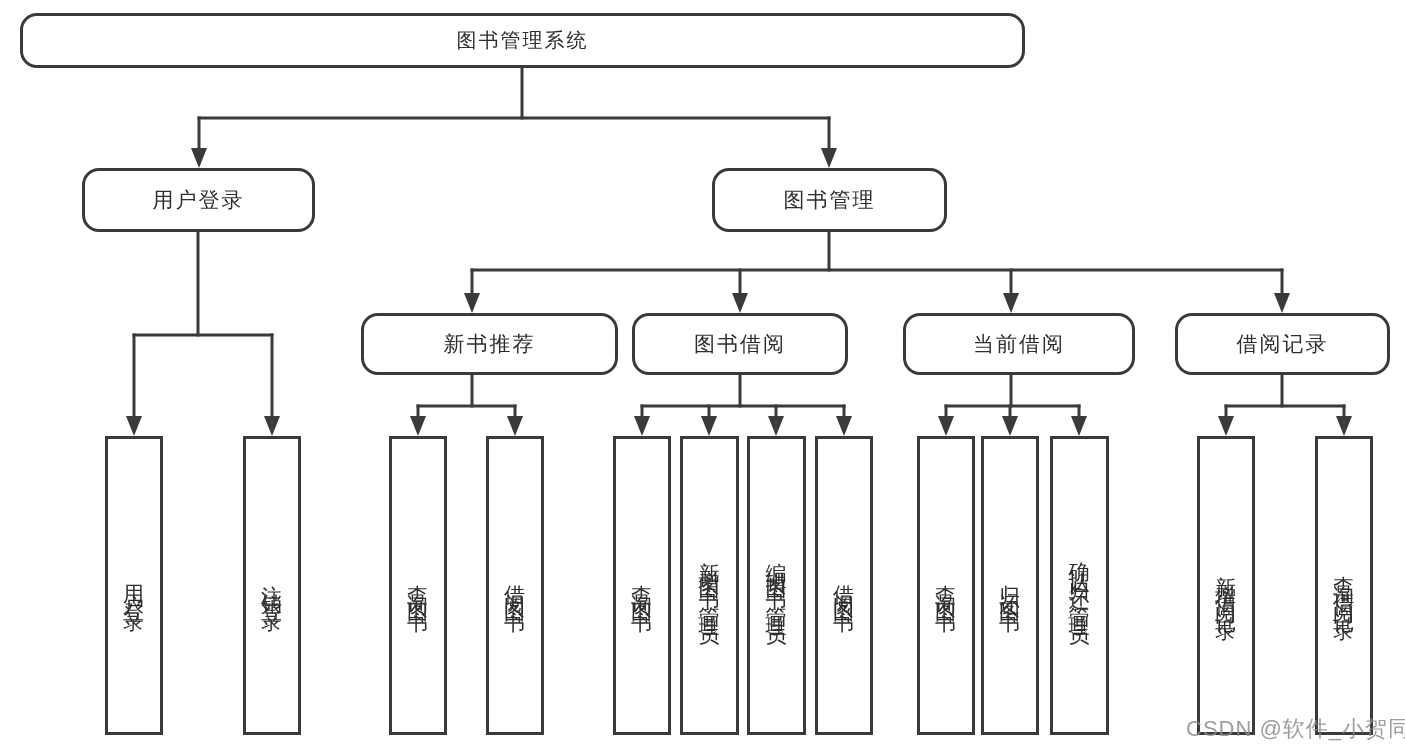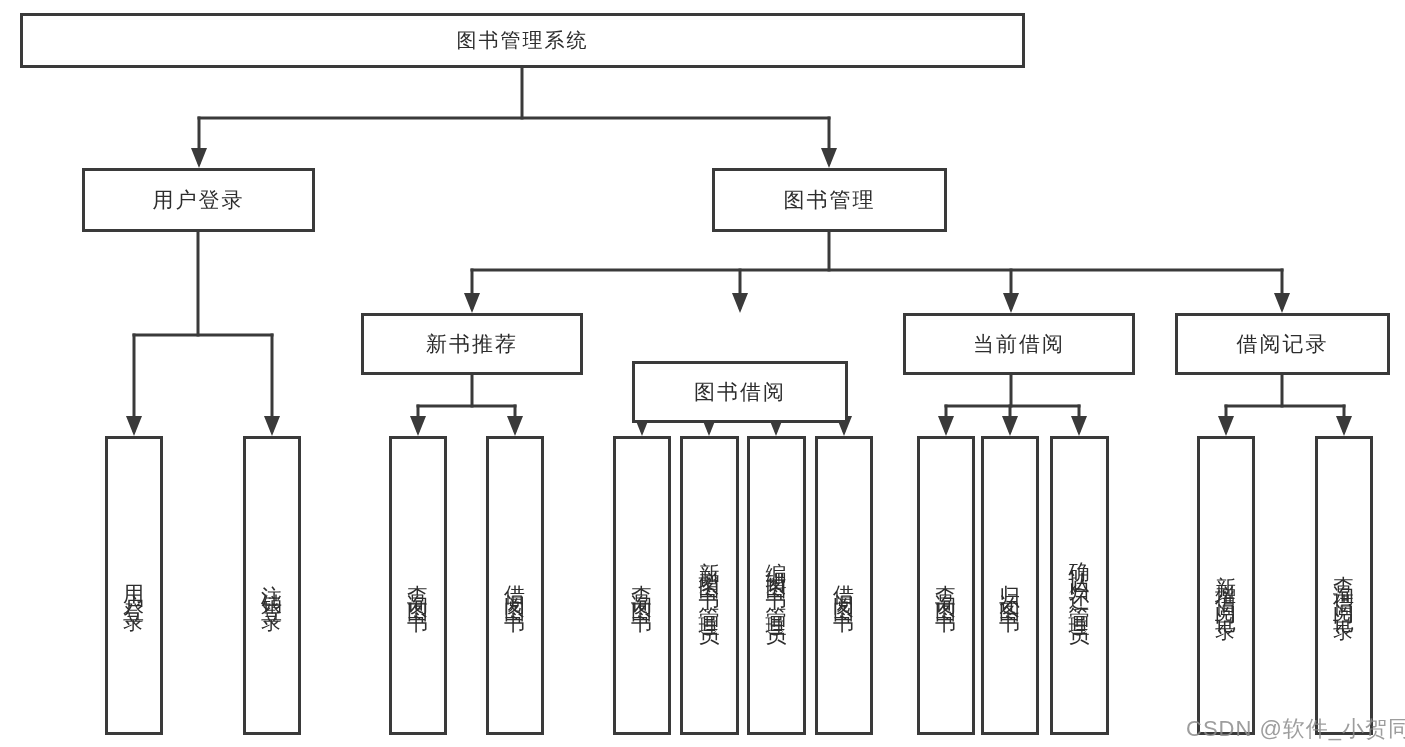--- a/index.html
+++ b/index.html
@@ -44,6 +44,7 @@
   .hbox{
     font-size:21px;
     letter-spacing:2px;
+    border-radius:17px;
   }
   .root{
     left:20px;top:13px;width:1005px;height:55px;

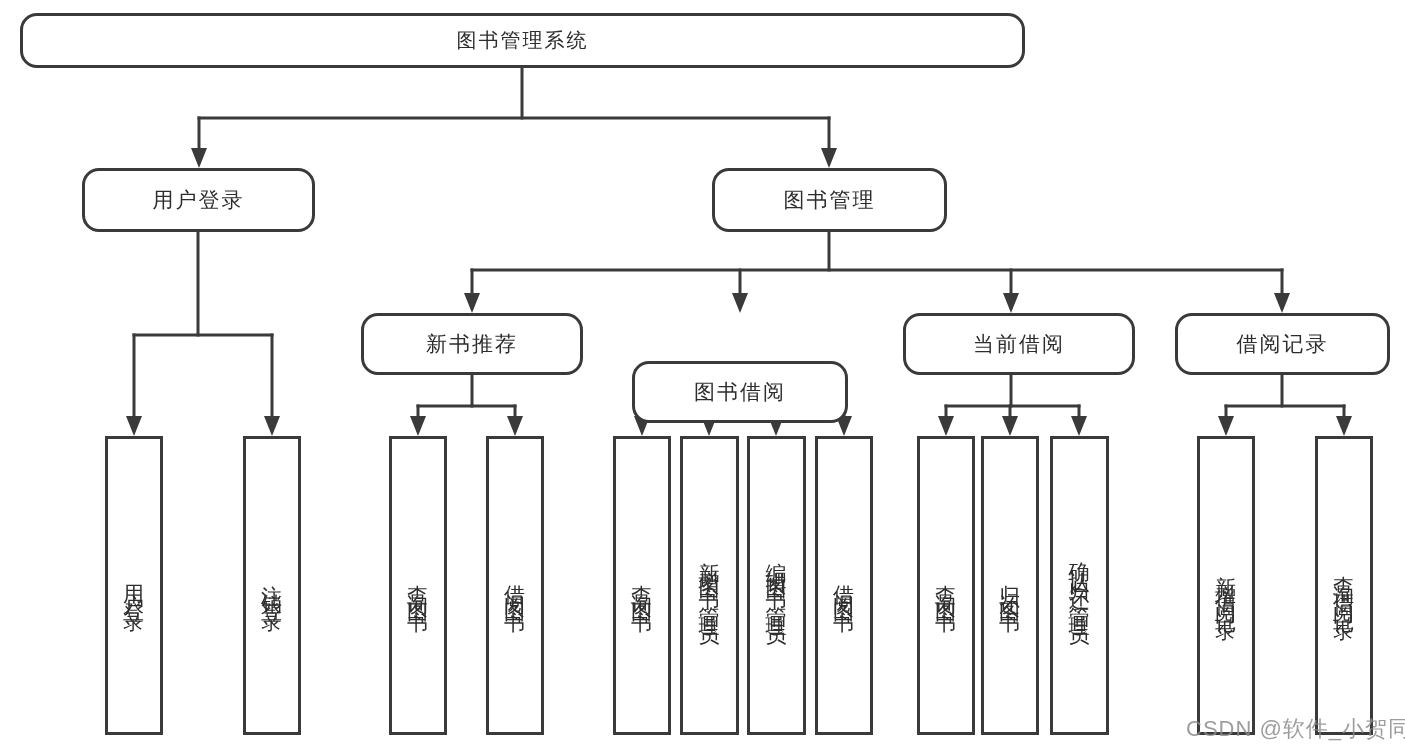--- a/index.html
+++ b/index.html
@@ -152,7 +152,7 @@
     <span>图书管理</span>
   </div>
 
-  <div class="box hbox lvl2" style="left:361px;width:222px;">
+  <div class="box hbox lvl2" style="left:361px;width:257px;">
     <span>新书推荐</span>
   </div>
   <div class="box hbox lvl2" style="left:632px;width:216px;margin-top:48px;">

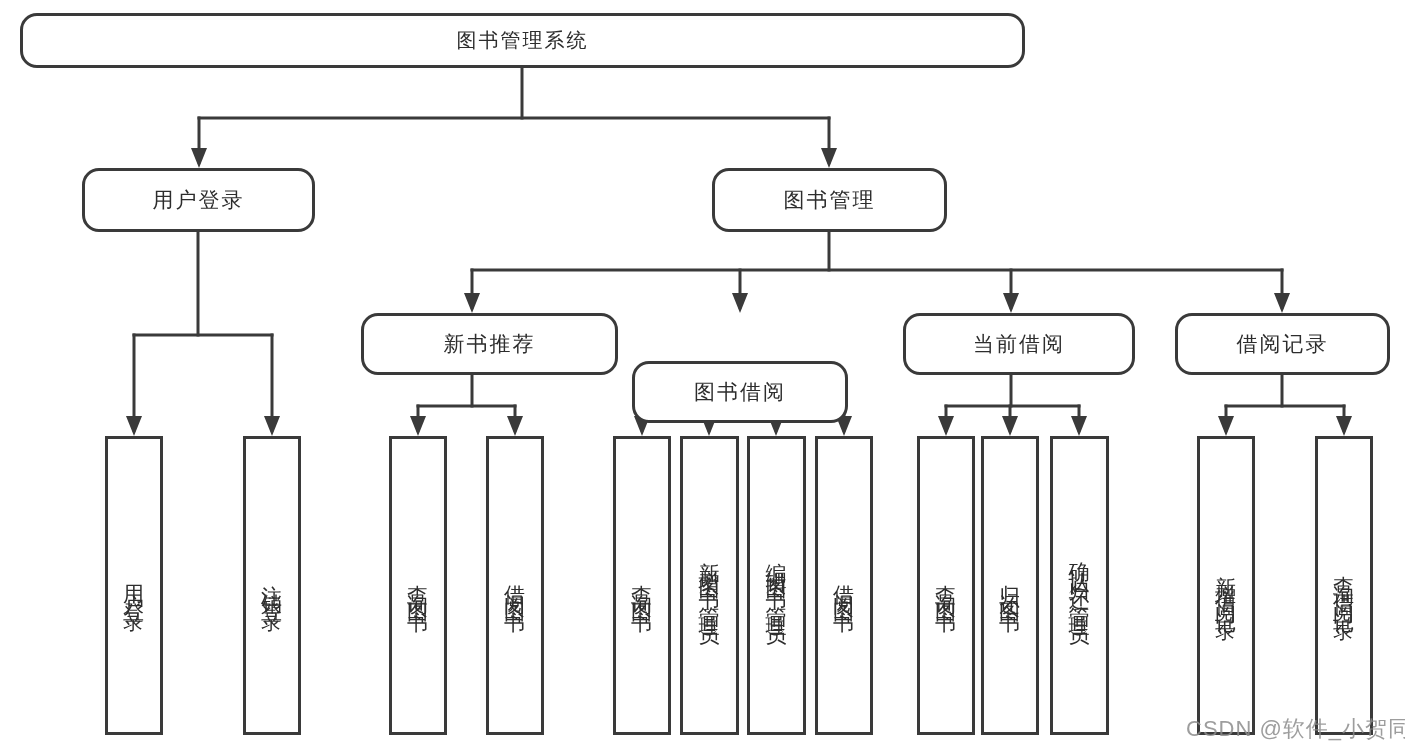--- a/index.html
+++ b/index.html
@@ -155,7 +155,7 @@
   <div class="box hbox lvl2" style="left:361px;width:257px;">
     <span>新书推荐</span>
   </div>
-  <div class="box hbox lvl2" style="left:632px;width:216px;margin-top:48px;">
+  <div class="box hbox lvl2" style="left:632px;width:216px;">
     <span>图书借阅</span>
   </div>
   <div class="box hbox lvl2" style="left:903px;width:232px;">

